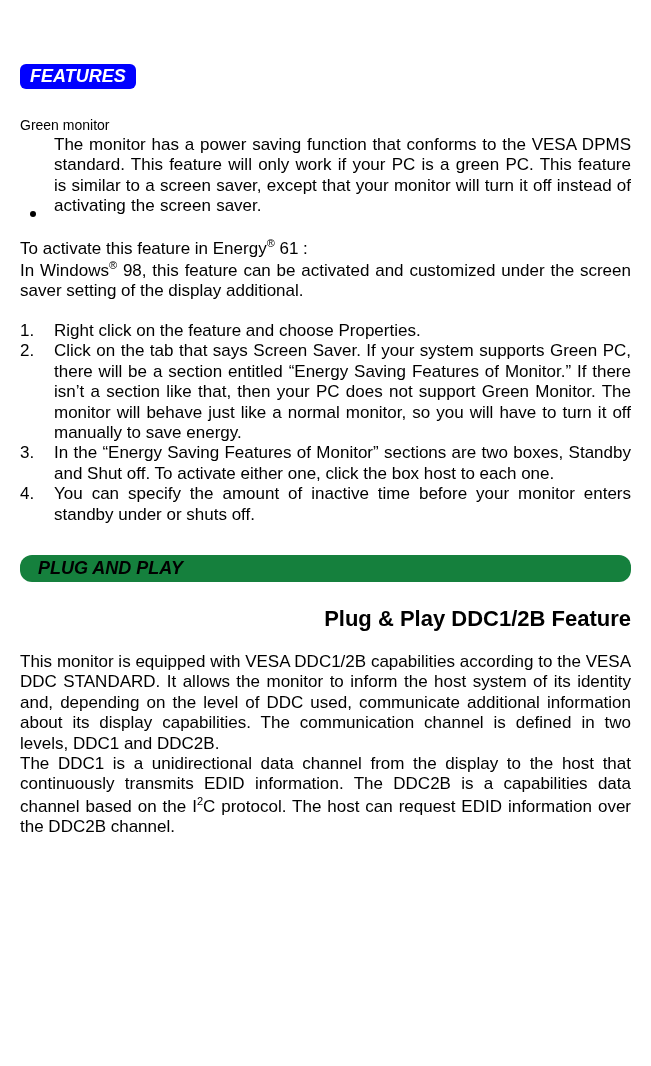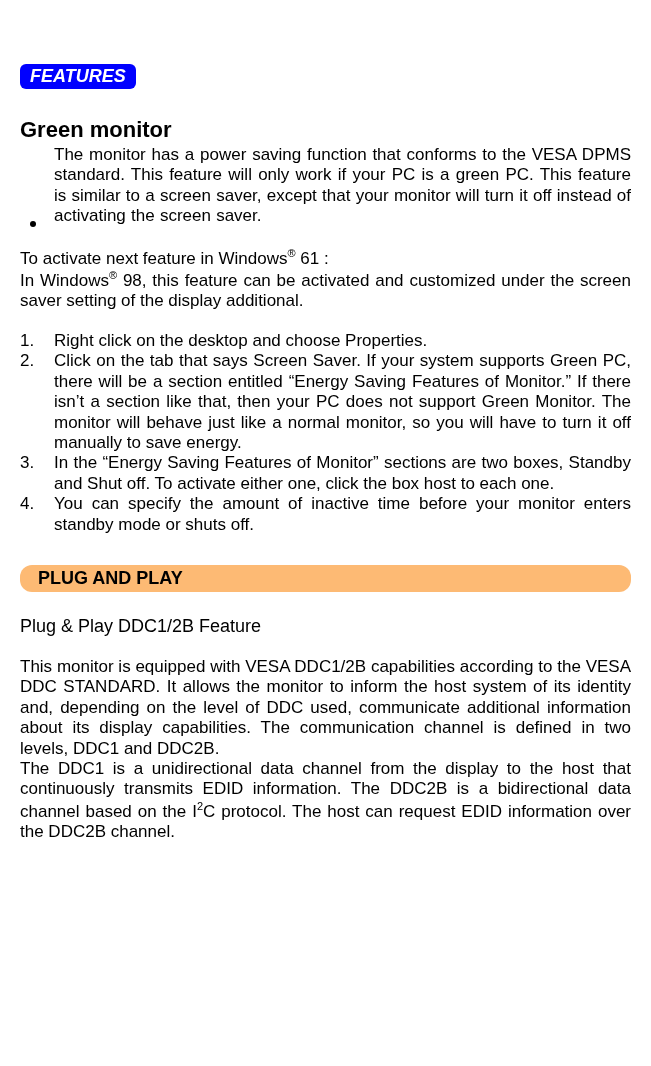--- a/index.html
+++ b/index.html
@@ -29,8 +29,8 @@
     font-style: italic;
   }
   .sec-heading {
-    font-weight: bold;
-    font-size: 22px;
+    font-weight: normal;
+    font-size: 14px;
     margin-bottom: 2px;
   }
   .bullet-row {

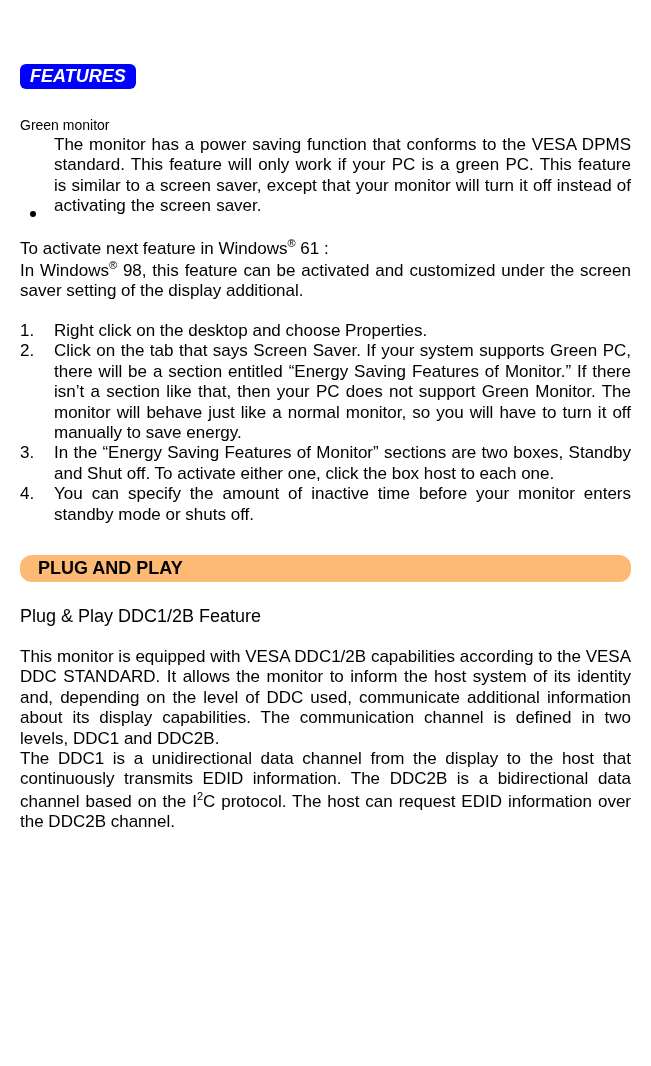--- a/index.html
+++ b/index.html
@@ -125,7 +125,7 @@
   </div>
 
   <div class="para">
-    <span>To activate next feature in Windows</span><sup>®</sup><span> 61 :</span>
+    <span>To activate this feature in Energy</span><sup>®</sup><span> 61 :</span>
   </div>
   <div class="para tight">
     <span>In Windows</span><sup>®</sup><span> 98, this feature can be activated and customized under the screen saver setting of the display additional.</span>

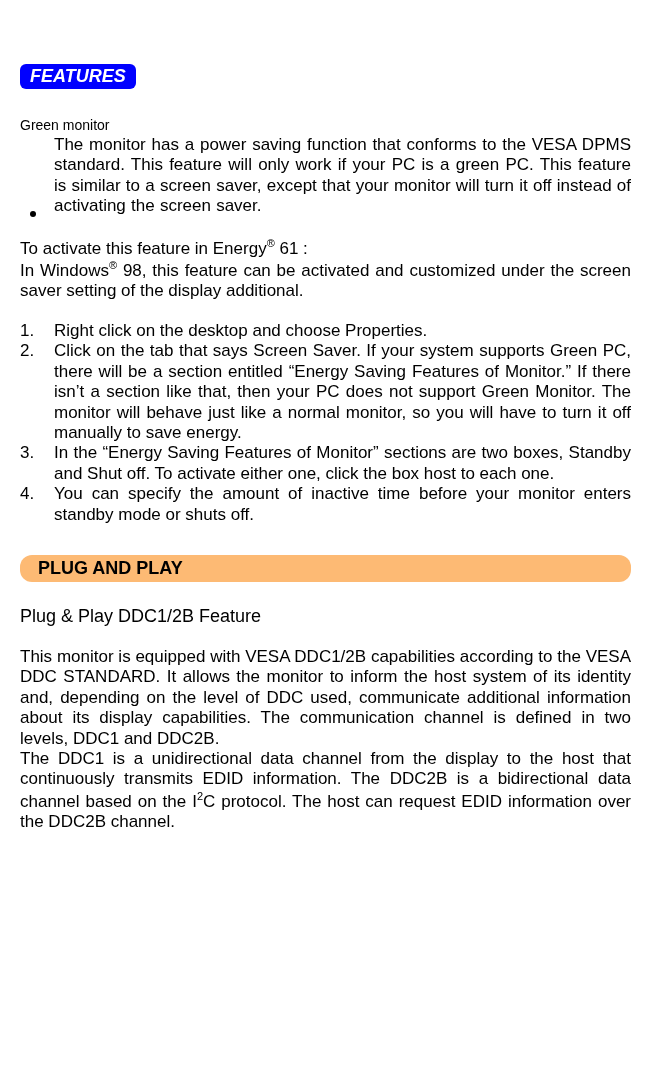--- a/index.html
+++ b/index.html
@@ -134,7 +134,7 @@
   <div class="ol">
     <div class="ol-row">
       <div class="ol-num">1.</div>
-      <div class="ol-text">Right click on the desktop and choose Properties.</div>
+      <div class="ol-text">Right click on the feature and choose Properties.</div>
     </div>
     <div class="ol-row">
       <div class="ol-num">2.</div>

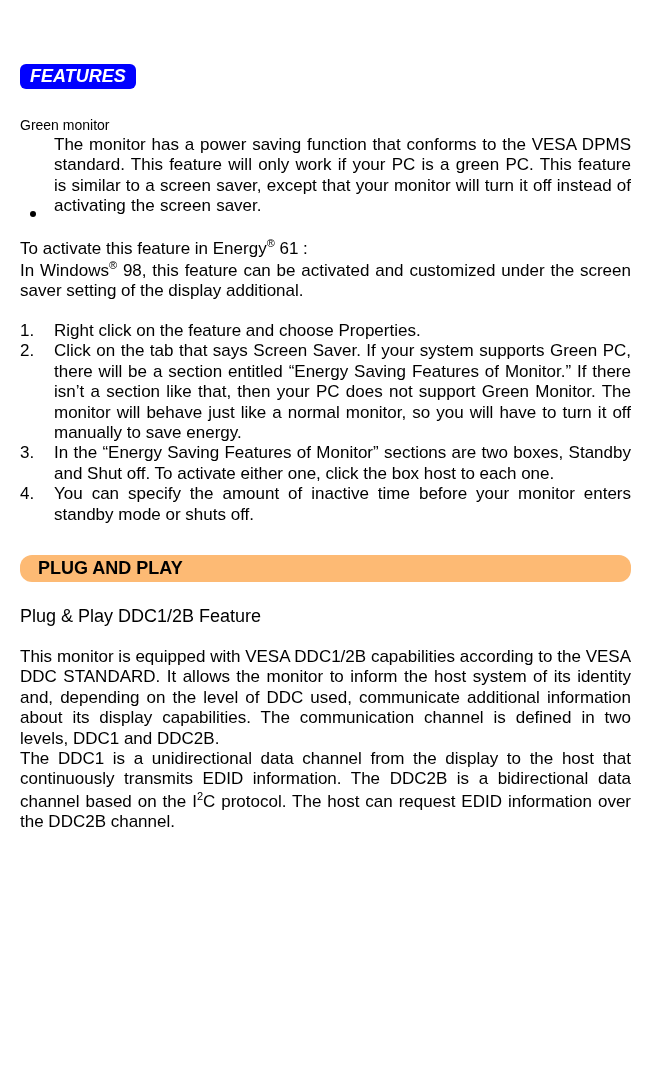--- a/index.html
+++ b/index.html
@@ -146,7 +146,7 @@
     </div>
     <div class="ol-row">
       <div class="ol-num">4.</div>
-      <div class="ol-text">You can specify the amount of inactive time before your monitor enters standby mode or shuts off.</div>
+      <div class="ol-text">You can specify the amount of inactive time before your monitor enters standby under or shuts off.</div>
     </div>
   </div>
 

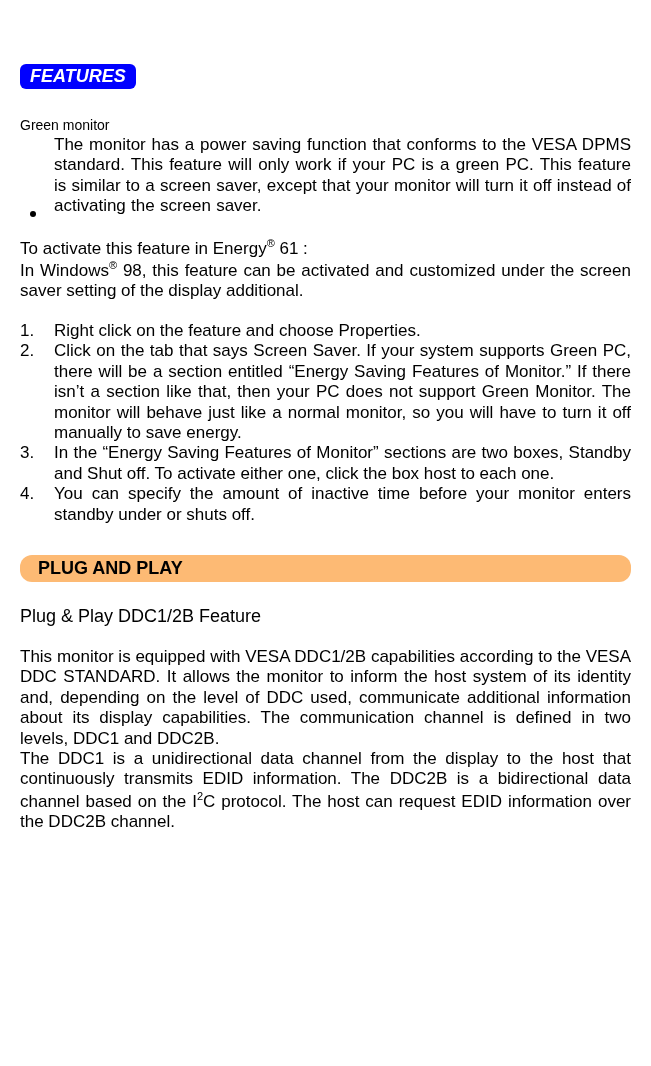--- a/index.html
+++ b/index.html
@@ -82,13 +82,14 @@
   }
   .pill-plug {
     margin-top: 30px;
-    background: #fdba74;
+    background: #15803d;
     color: #000;
     font-weight: bold;
     font-size: 18px;
     border-radius: 12px;
     padding: 3px 18px;
     width: 100%;
+    font-style: italic;
   }
   .sub-heading {
     font-weight: normal;

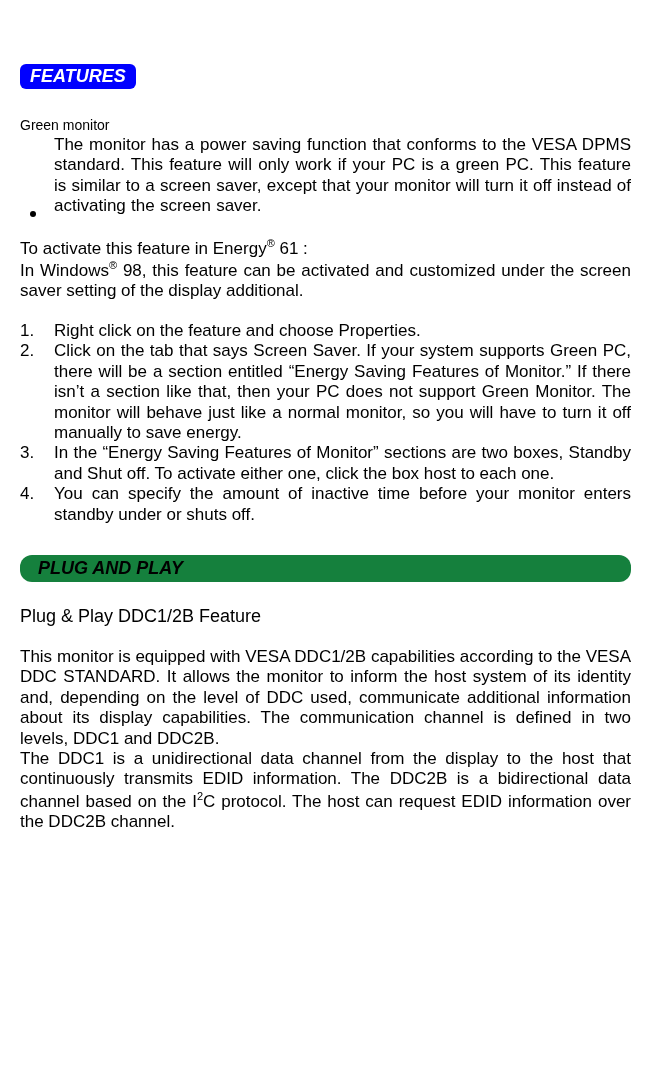--- a/index.html
+++ b/index.html
@@ -92,10 +92,11 @@
     font-style: italic;
   }
   .sub-heading {
-    font-weight: normal;
-    font-size: 18px;
+    font-weight: bold;
+    font-size: 22px;
     margin-top: 24px;
     margin-bottom: 20px;
+    text-align: right;
   }
   .body-para {
     font-size: 17px;

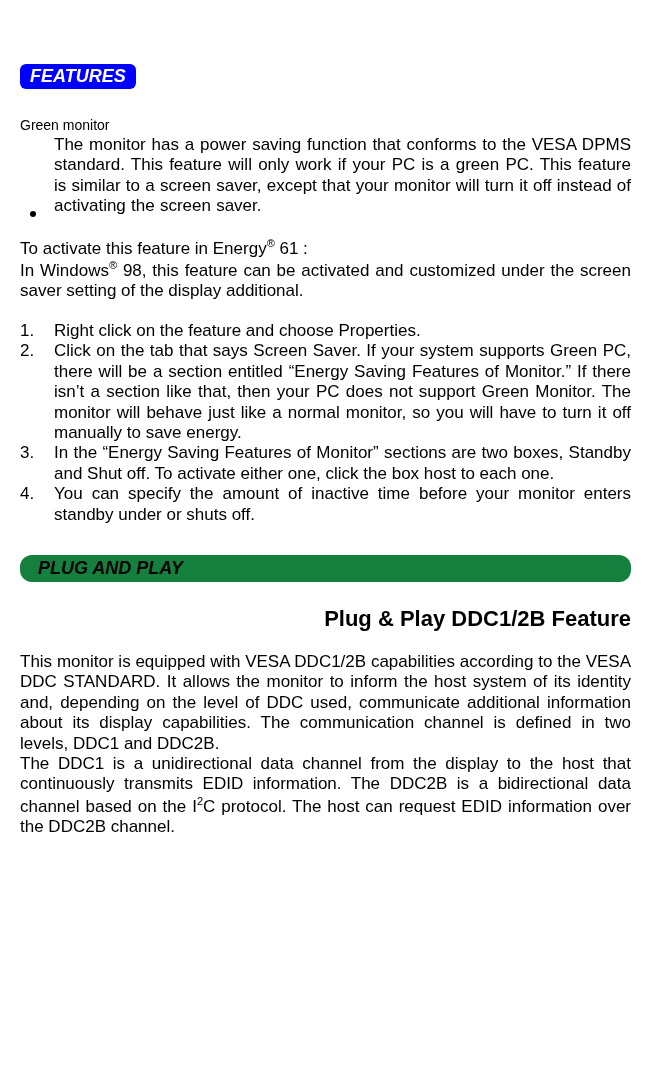--- a/index.html
+++ b/index.html
@@ -158,7 +158,7 @@
 
   <div class="body-para">This monitor is equipped with VESA DDC1/2B capabilities according to the VESA DDC STANDARD. It allows the monitor to inform the host system of its identity and, depending on the level of DDC used, communicate additional information about its display capabilities. The communication channel is defined in two levels, DDC1 and DDC2B.</div>
   <div class="body-para">
-    <span>The DDC1 is a unidirectional data channel from the display to the host that continuously transmits EDID information. The DDC2B is a bidirectional data channel based on the I</span><span class="sup2">2</span><span>C protocol. The host can request EDID information over the DDC2B channel.</span>
+    <span>The DDC1 is a unidirectional data channel from the display to the host that continuously transmits EDID information. The DDC2B is a capabilities data channel based on the I</span><span class="sup2">2</span><span>C protocol. The host can request EDID information over the DDC2B channel.</span>
   </div>
 
   <div class="page-num">10</div>

